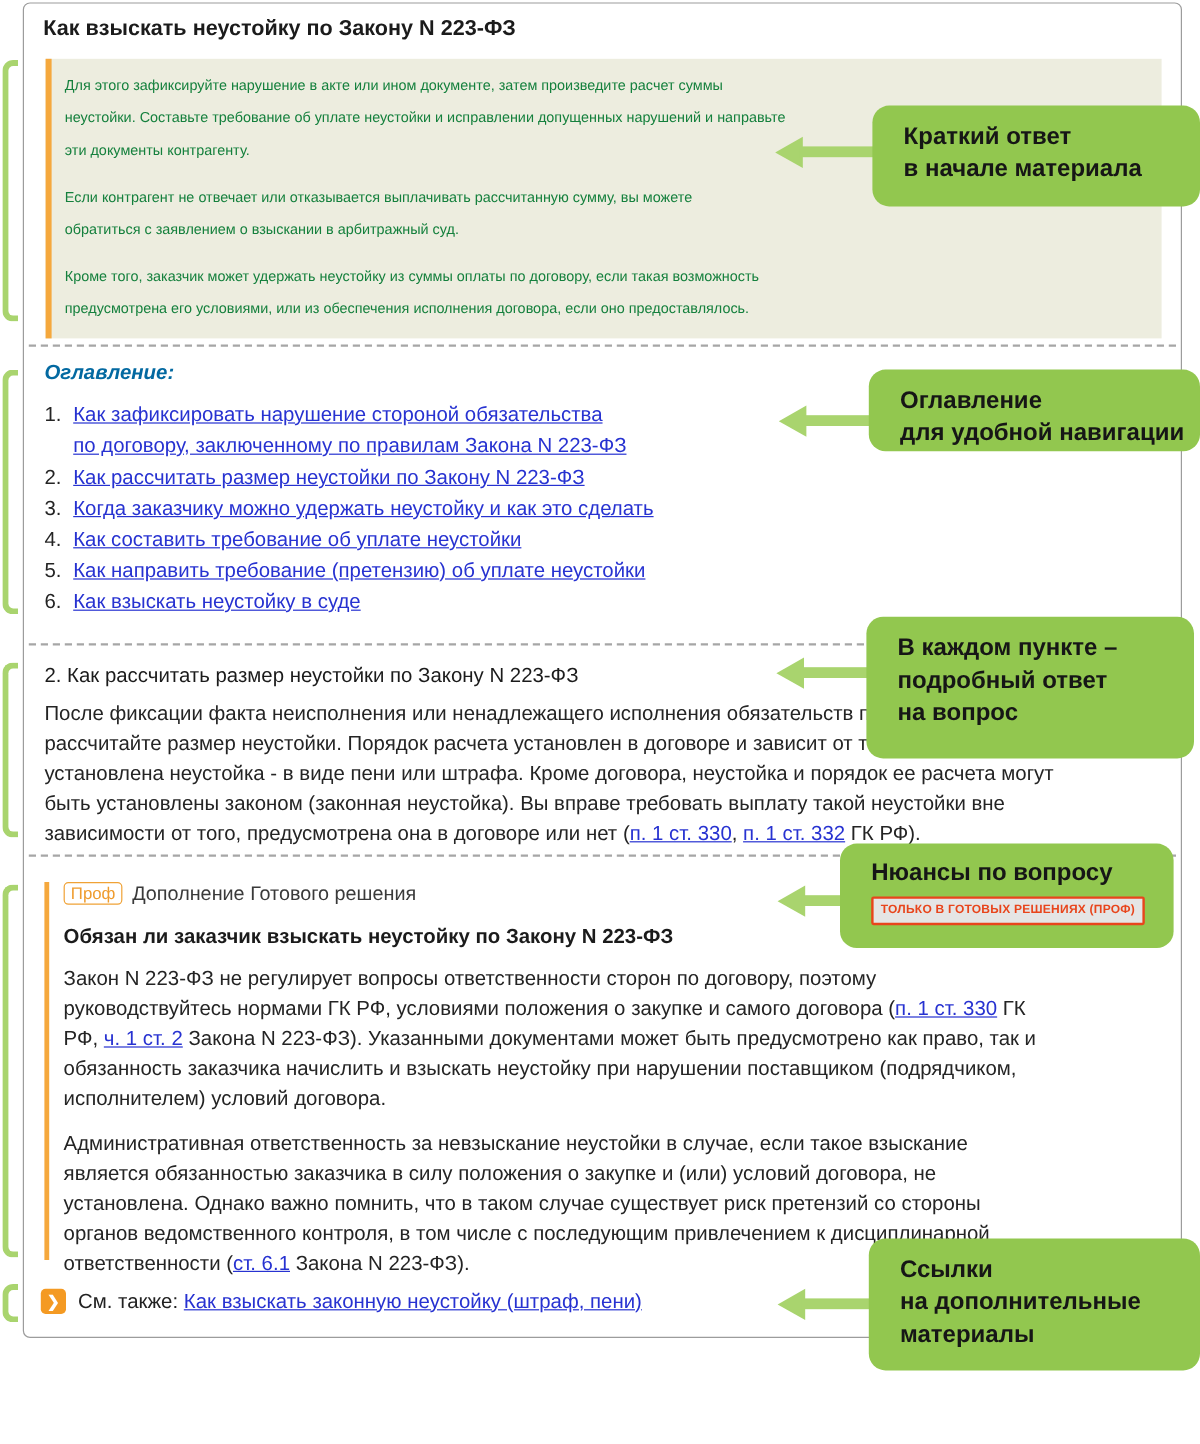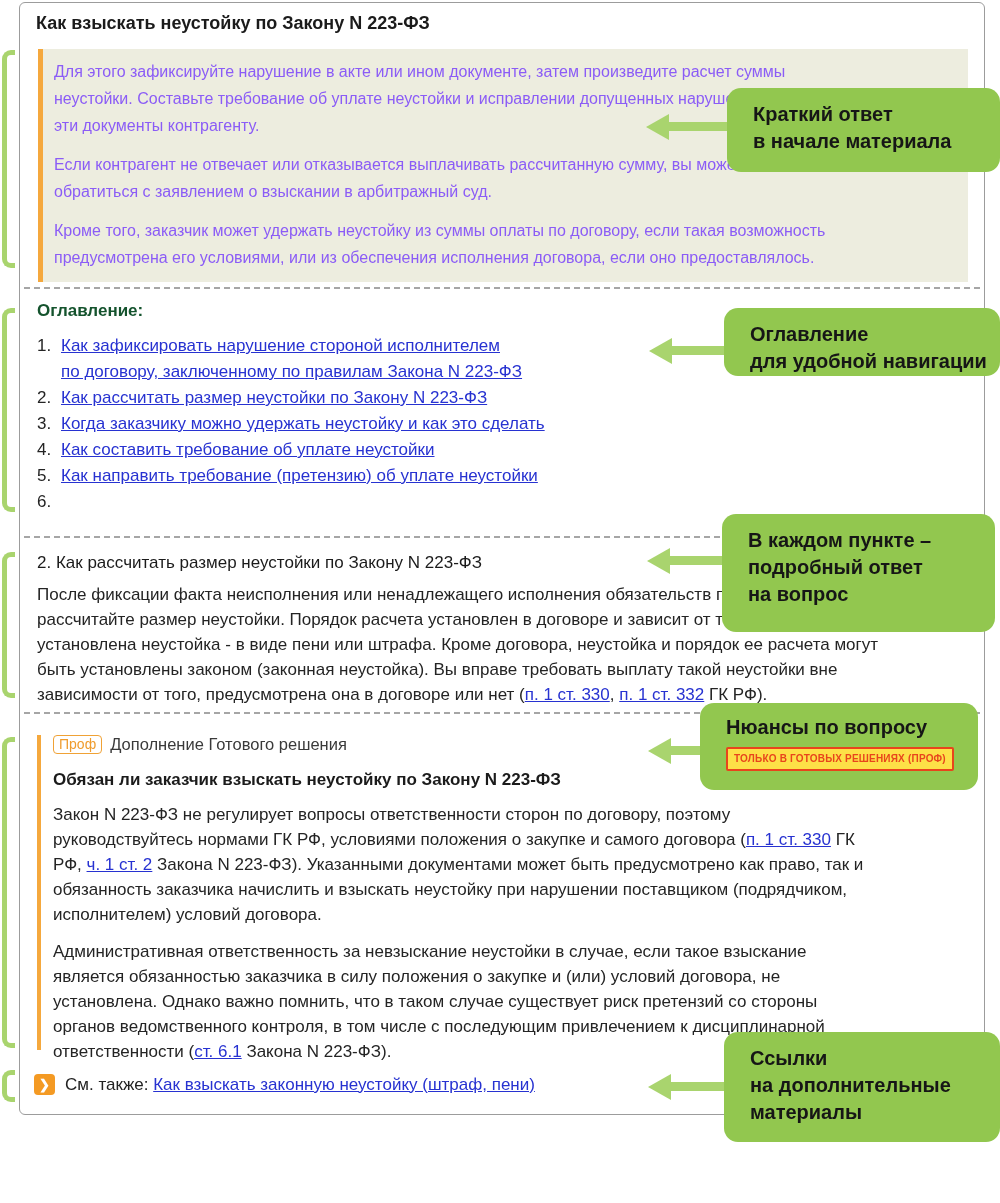--- a/index.html
+++ b/index.html
@@ -24,7 +24,7 @@
     background:#ededdf;border-left:5px solid #f5a83d;
     padding:9px 0 9px 0;box-sizing:border-box;
   }
-  .summary p{margin:0 14px 12px 11px;font-size:16px;line-height:27px;color:#8b5cf6;}
+  .summary p{margin:0 14px 12px 11px;font-size:12px;line-height:27px;color:#15803d;}
   .summary p:last-child{margin-bottom:2px;}
 
   .dash{

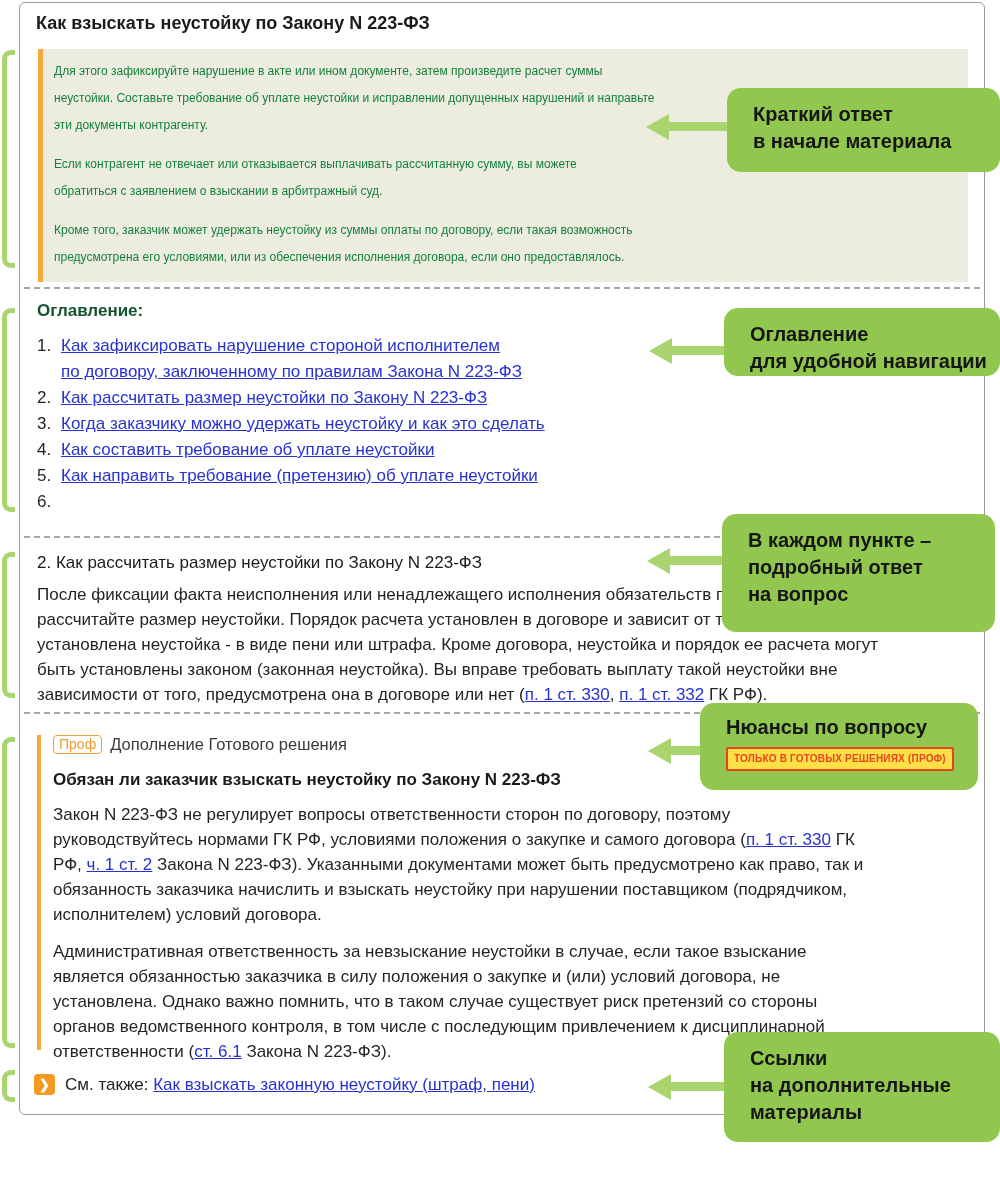--- a/index.html
+++ b/index.html
@@ -35,7 +35,7 @@
 
   
   .toc{position:absolute;left:17px;top:298px;width:700px;}
-  .toc-heading{font-size:17px;font-weight:bold;color:#14532d;}
+  .toc-heading{font-size:17px;font-weight:bold;color:#0369a1;font-style:italic;}
   .toc-list{margin-top:12px;}
   .toc-row{display:flex;font-size:17px;line-height:26px;}
   .toc-num{width:24px;flex:0 0 24px;color:#242424;}

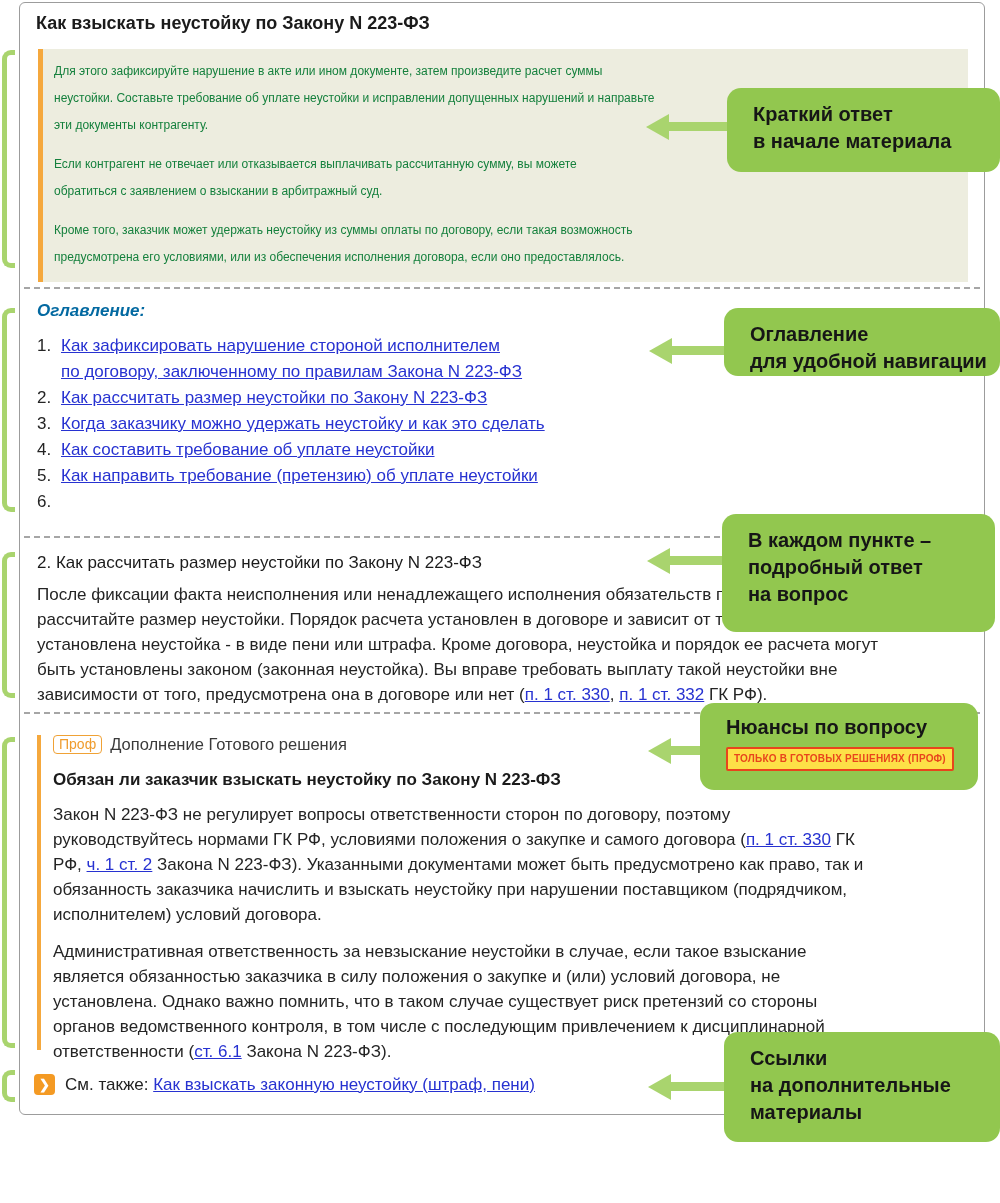--- a/index.html
+++ b/index.html
@@ -129,7 +129,7 @@
       <div class="toc-list">
         <div class="toc-row">
           <span class="toc-num">1.</span>
-          <a class="lnk"><span>Как зафиксировать нарушение стороной исполнителем</span><br><span>по договору, заключенному по правилам Закона N 223-ФЗ</span></a>
+          <a class="lnk"><span>Как зафиксировать нарушение стороной обязательства</span><br><span>по договору, заключенному по правилам Закона N 223-ФЗ</span></a>
         </div>
         <div class="toc-row">
           <span class="toc-num">2.</span>

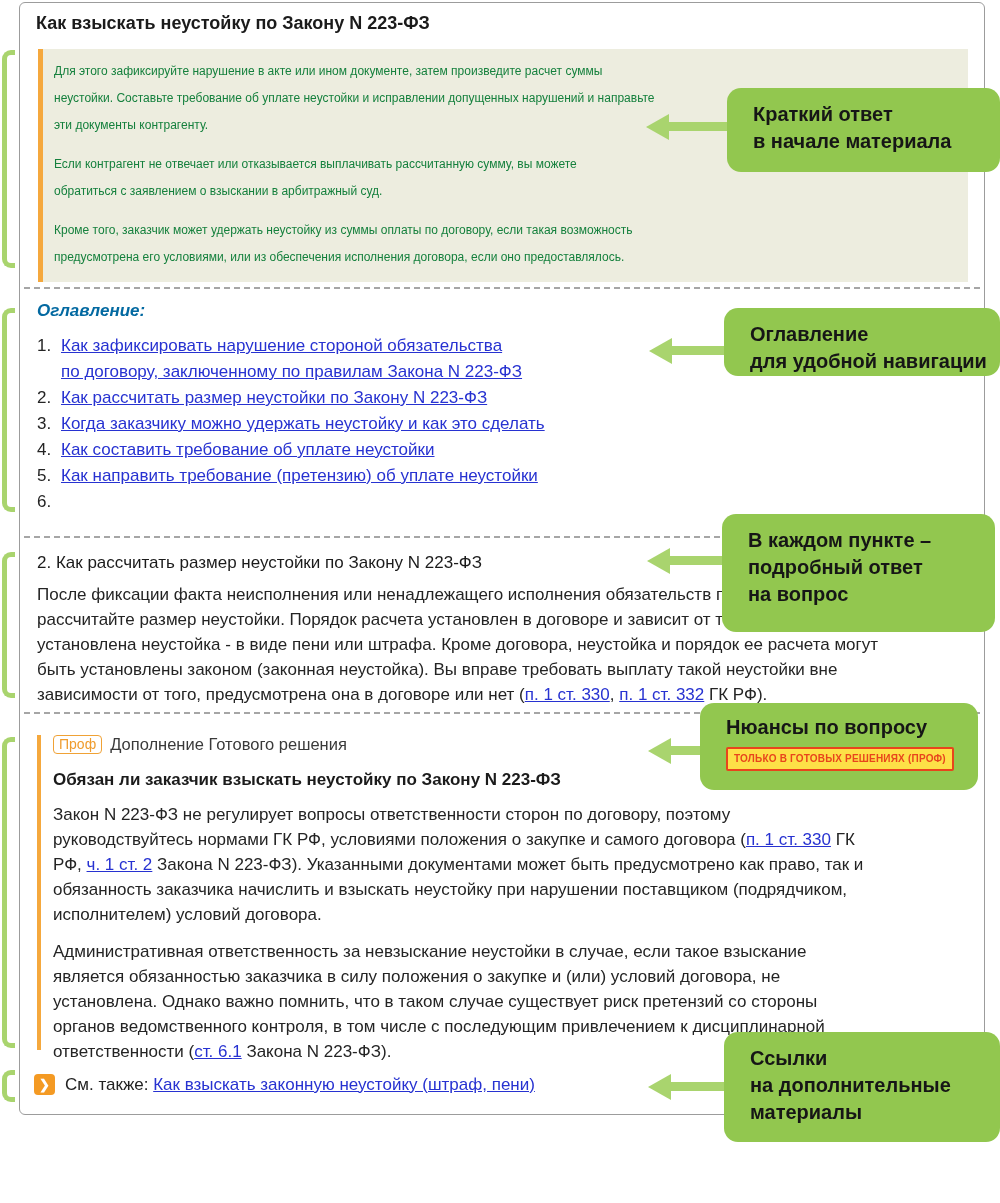--- a/index.html
+++ b/index.html
@@ -149,6 +149,7 @@
         </div>
         <div class="toc-row">
           <span class="toc-num">6.</span>
+          <a class="lnk">Как взыскать неустойку в суде</a>
         </div>
       </div>
     </div>

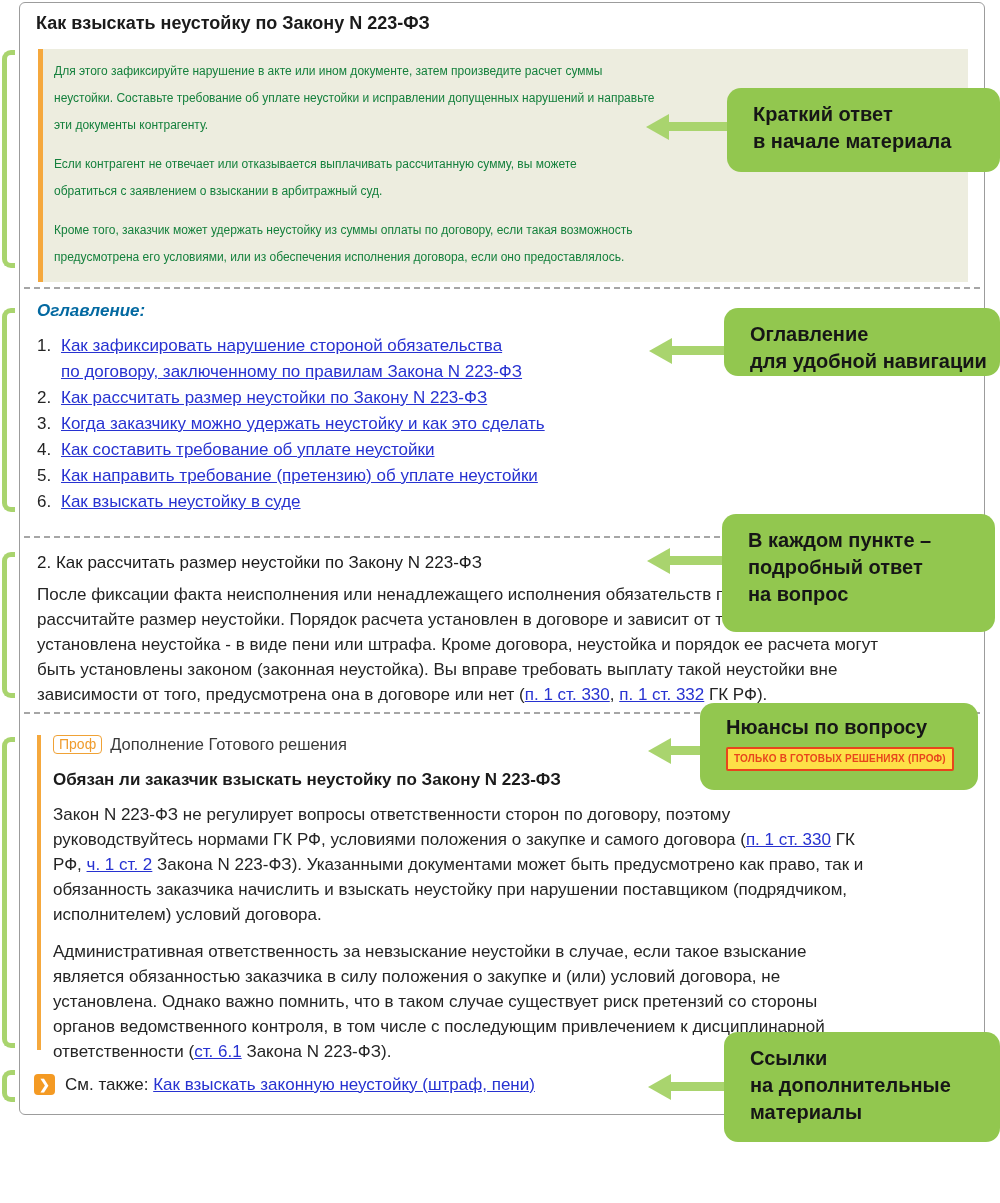--- a/index.html
+++ b/index.html
@@ -88,7 +88,7 @@
   .co4{left:700px;top:703px;width:278px;height:87px;padding-top:11px;}
   .co5{left:724px;top:1032px;width:276px;height:110px;}
   .red-badge{
-    display:inline-block;margin-top:6px;background:#fde047;border:2px solid #e8451c;color:#e8451c;
+    display:inline-block;margin-top:6px;background:#e5e5e5;border:2px solid #e8451c;color:#e8451c;
     font-size:10px;font-weight:bold;line-height:12px;padding:4px 6px;letter-spacing:0.2px;border-radius:2px;
     white-space:nowrap;
   }

